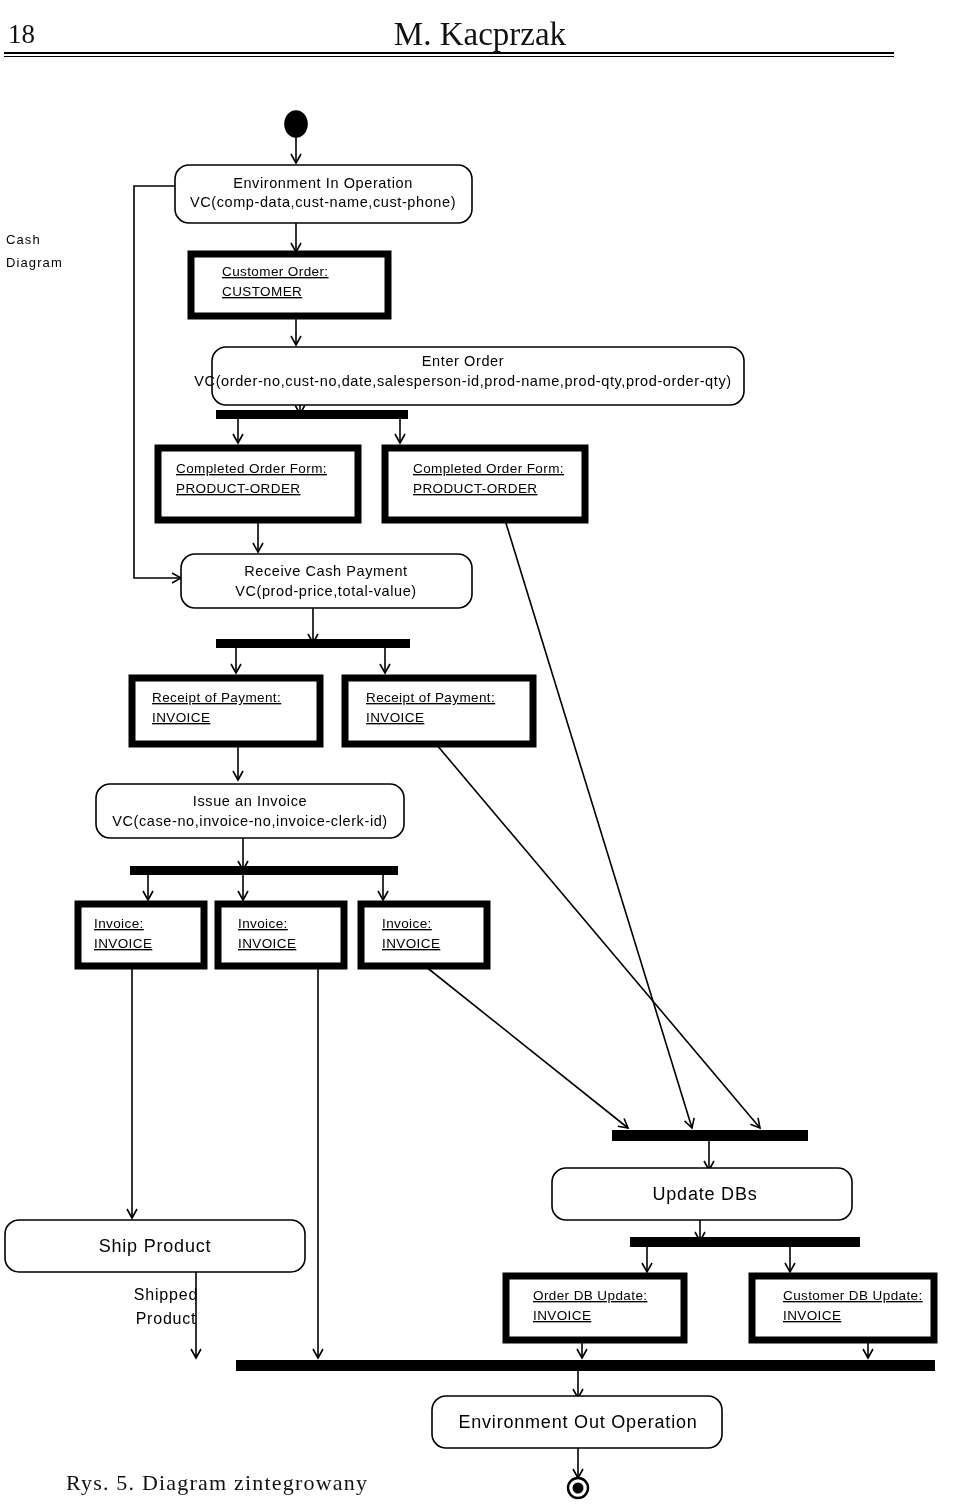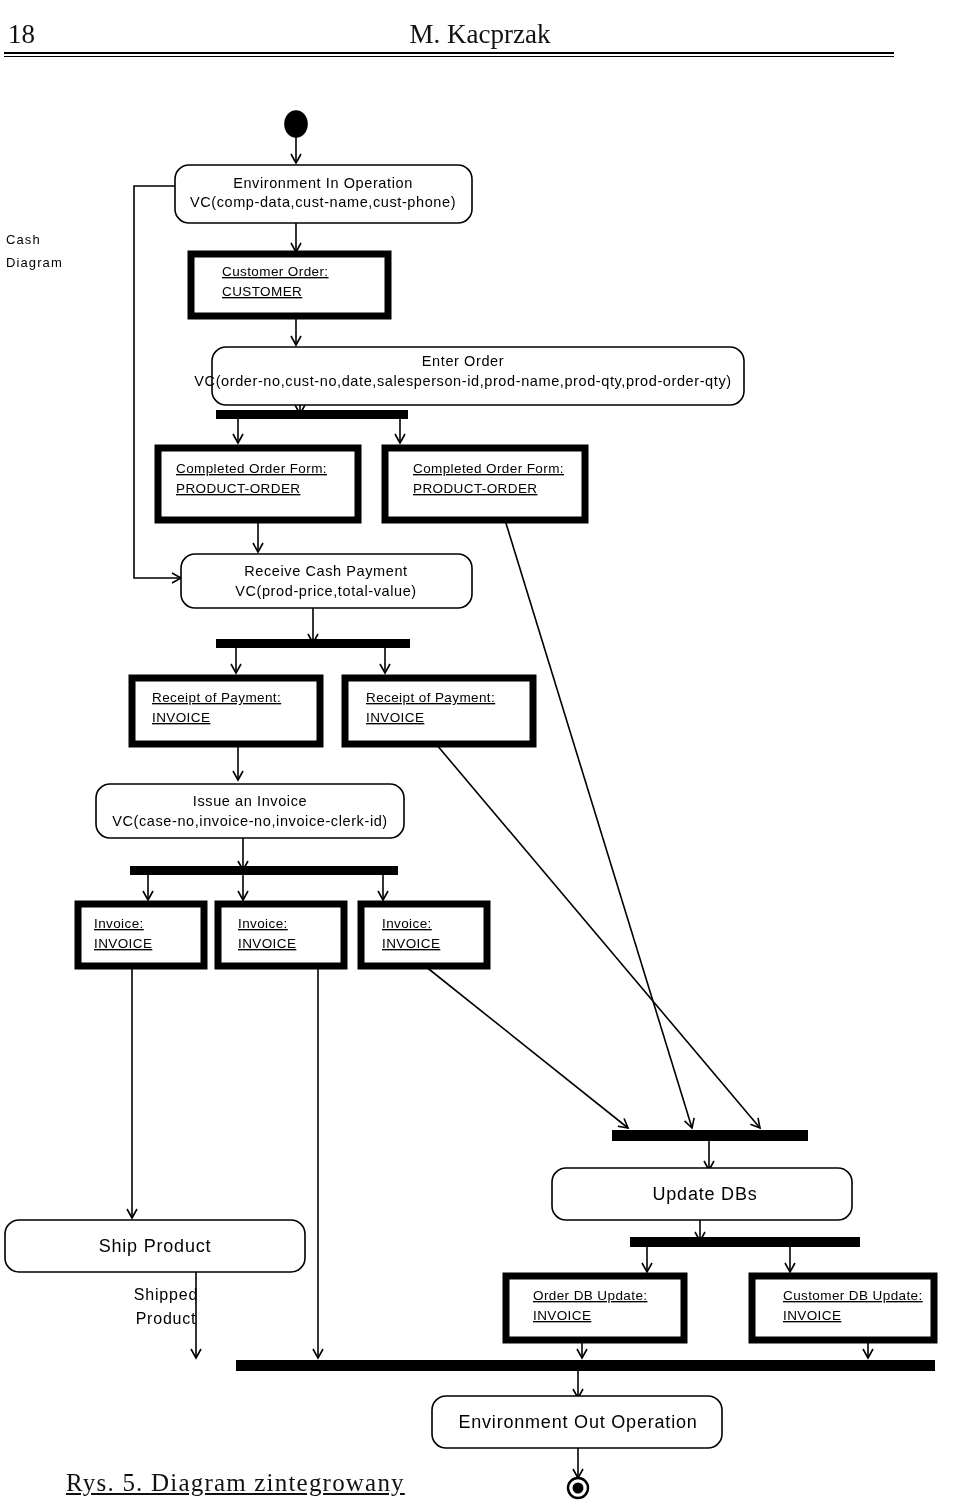--- a/index.html
+++ b/index.html
@@ -41,7 +41,7 @@
     width: 960px;
     text-align: center;
     font-family: "Liberation Serif", serif;
-    font-size: 27px;
+    font-size: 33px;
     line-height: 30px;
     color: #111;
   }

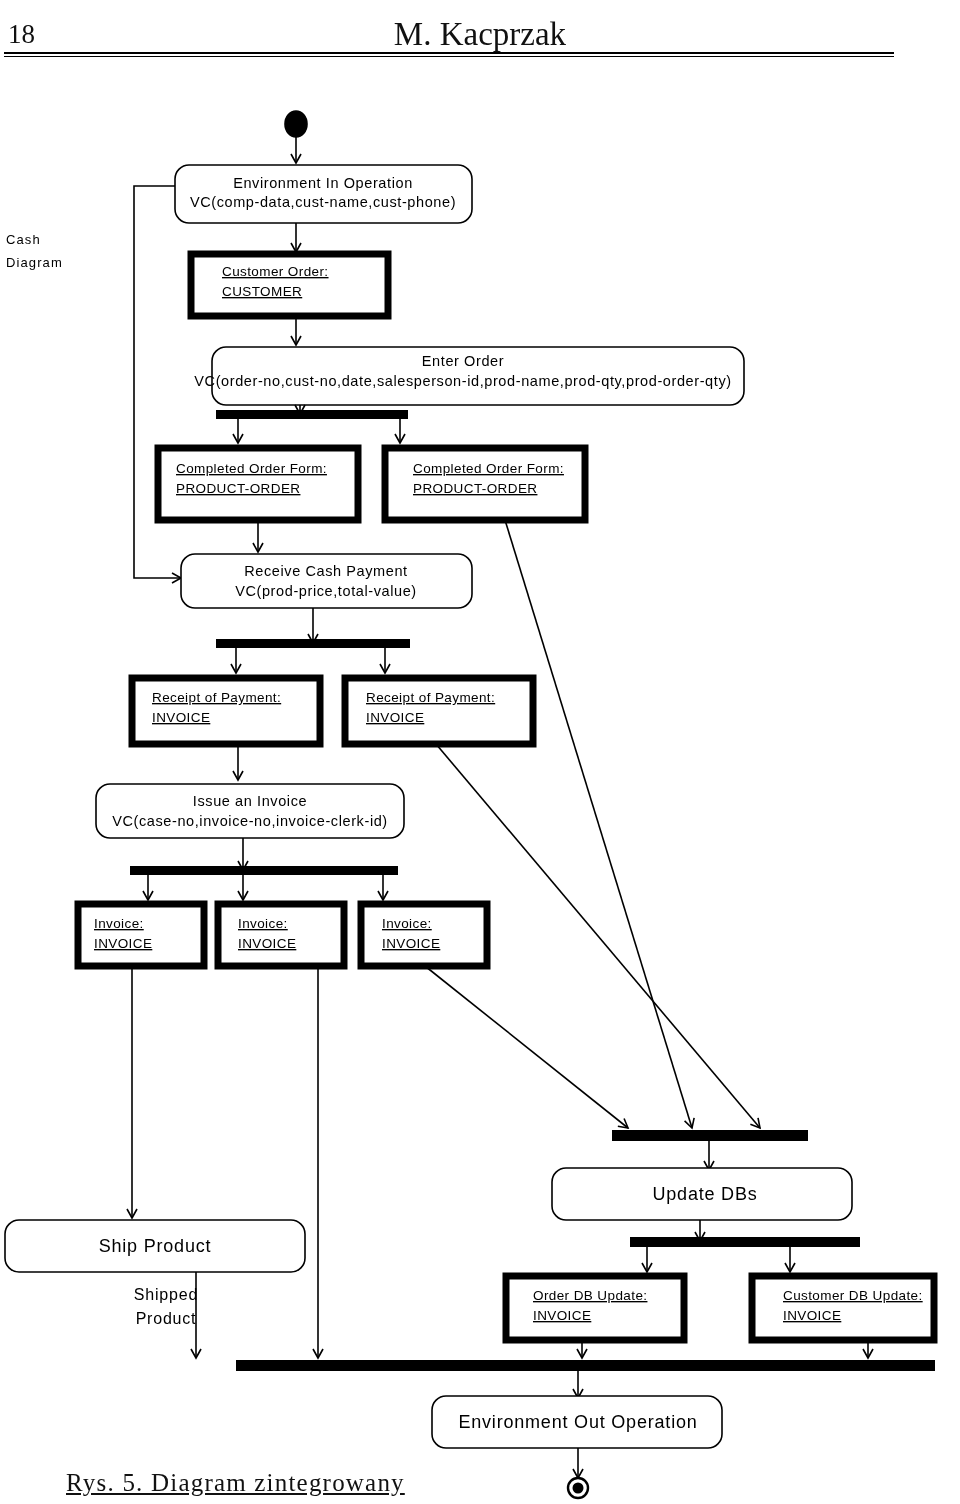--- a/index.html
+++ b/index.html
@@ -80,12 +80,11 @@
     left: 66px;
     top: 1468px;
     font-family: "Liberation Serif", serif;
-    font-size: 25px;
+    font-size: 22px;
     line-height: 30px;
     letter-spacing: 1.2px;
     color: #111;
     white-space: nowrap;
-    text-decoration: underline;
   }
 
   

